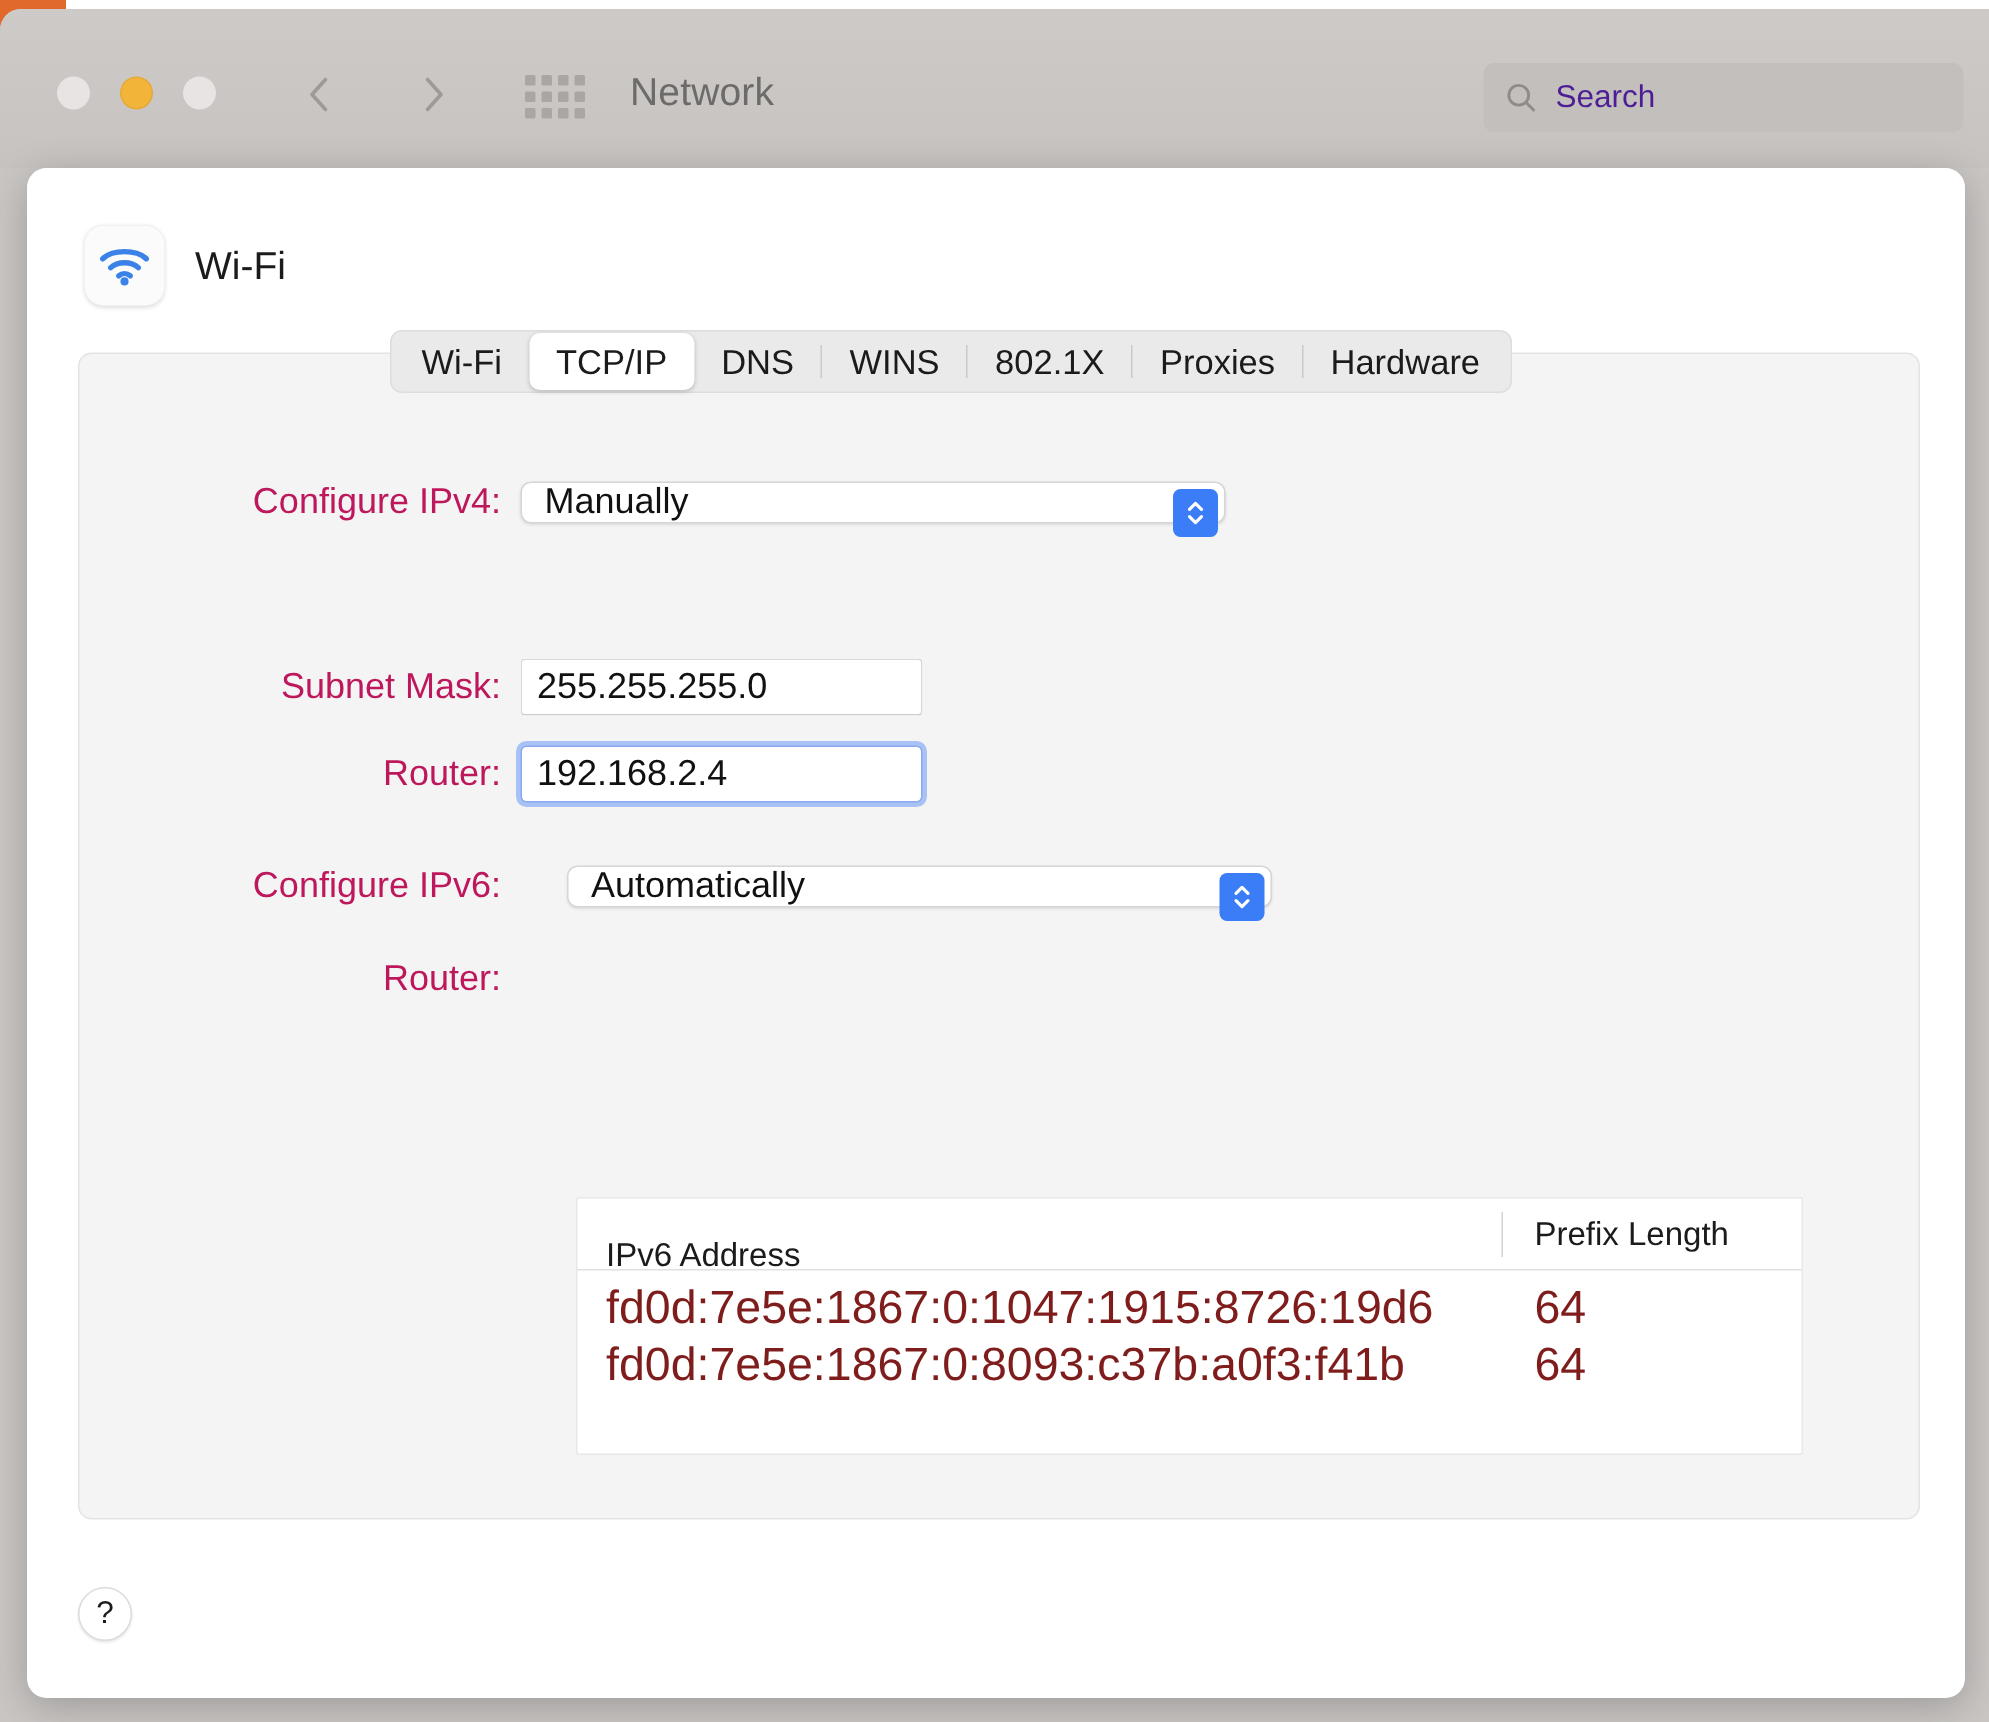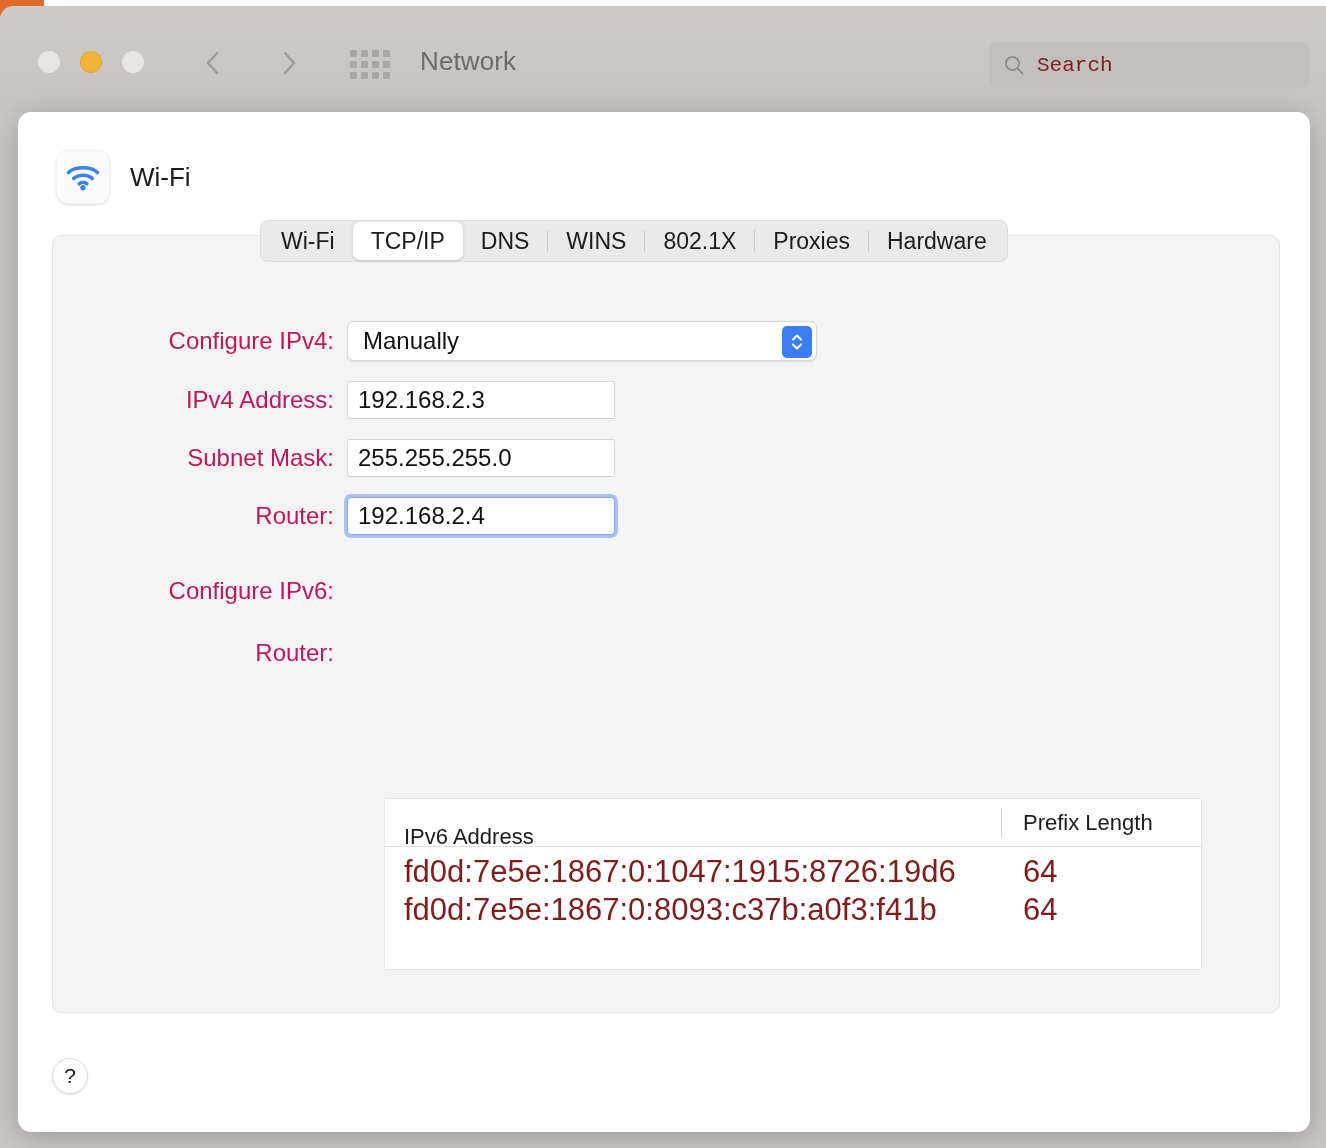--- a/index.html
+++ b/index.html
@@ -110,8 +110,7 @@
   #search-field .sf-icon { width: 22px; height: 22px; color: #8e8b89; flex: 0 0 auto; }
   #search-field .sf-text {
     font-size: 21px;
-    color: #7f1d1d;
-    font-family: Liberation Mono, monospace;
+    color: #4c1d95;
   }
 
   

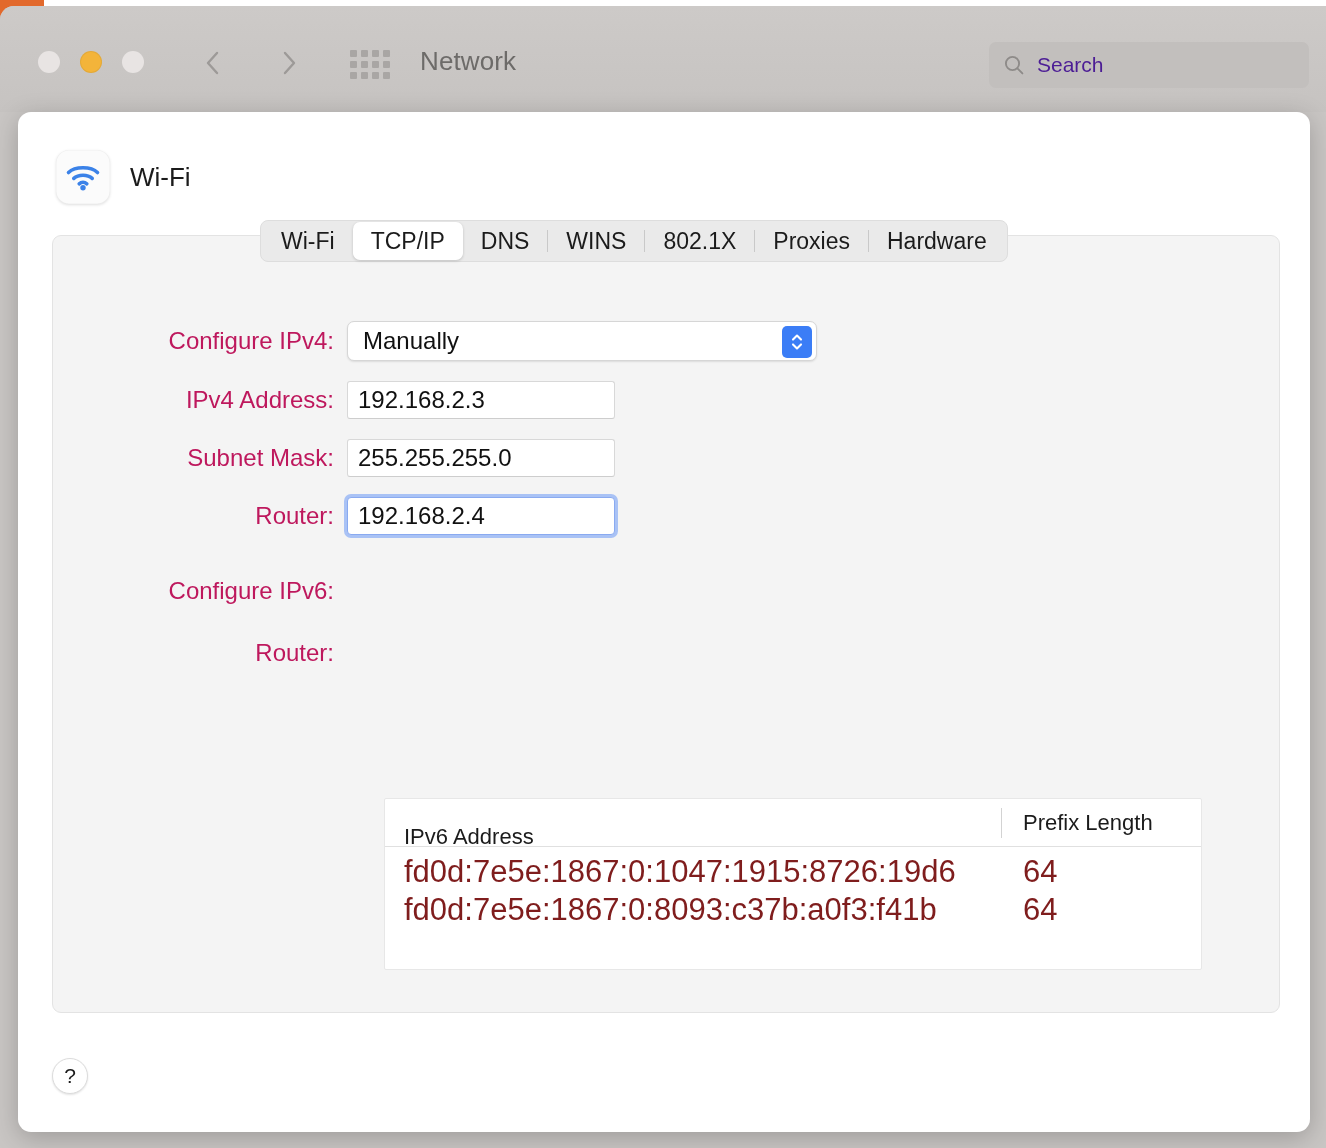--- a/index.html
+++ b/index.html
@@ -198,7 +198,7 @@
 
   .popup-button {
     position: relative;
-    width: 470px; height: 40px;
+    width: 470px; height: 28px;
     background: #ffffff;
     border: 1px solid #d6d6d6;
     border-radius: 7px;

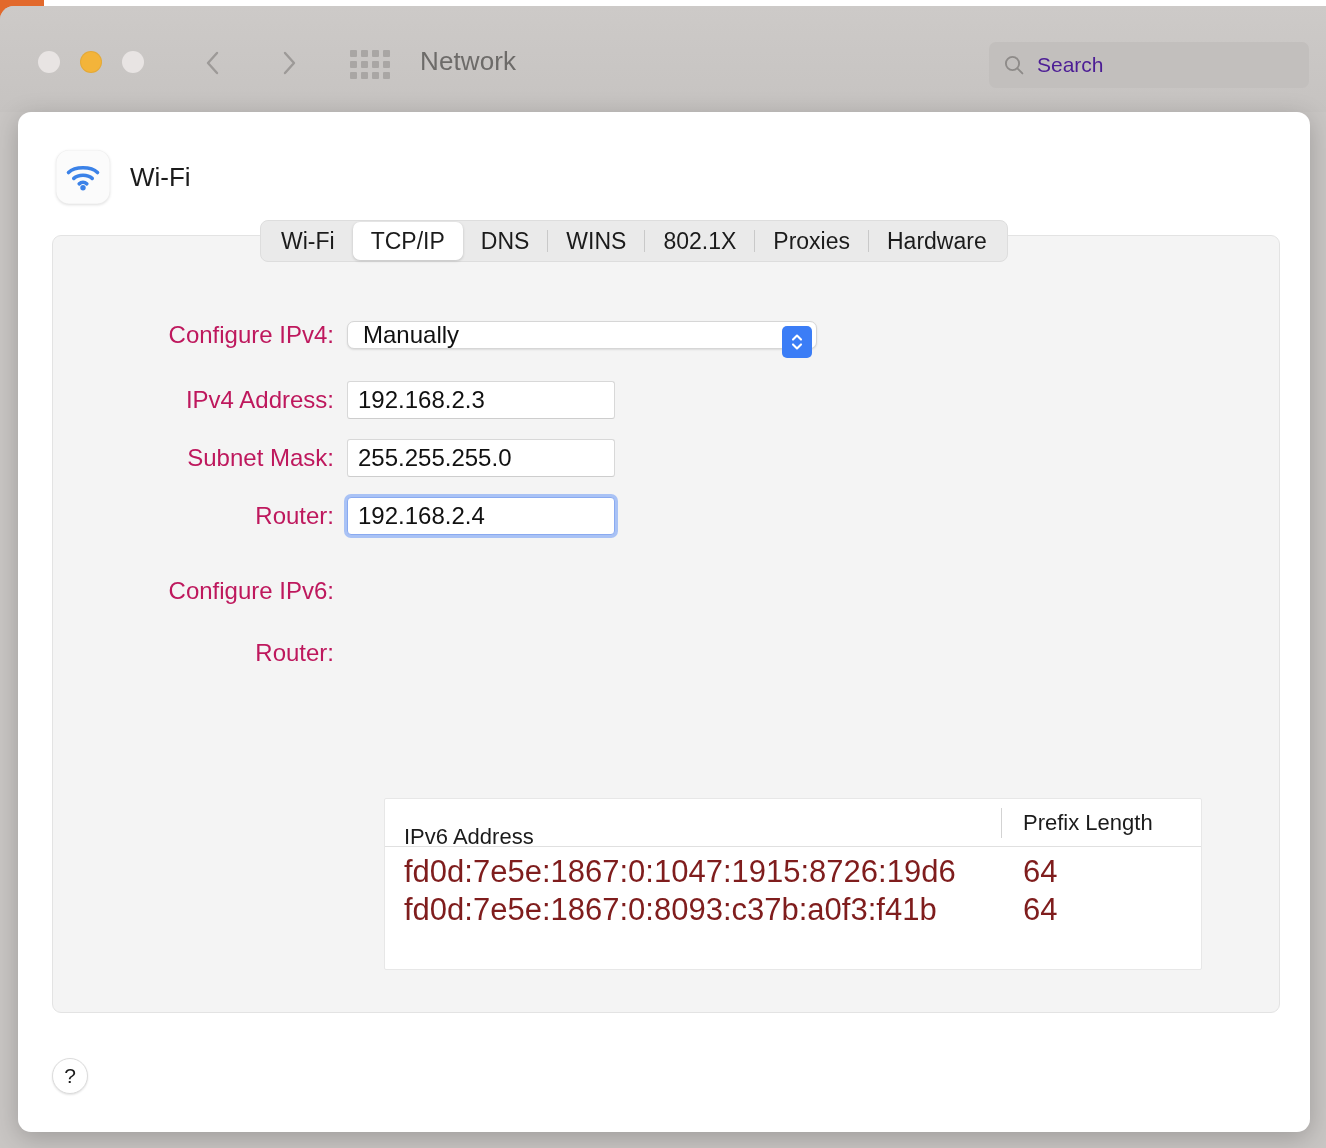--- a/index.html
+++ b/index.html
@@ -418,12 +418,6 @@
           </div>
         </div>
 
-        <div class="form-row" style="left:98px; top:145px;">
-          <div class="field-label">IPv4 Address:</div>
-          <div class="text-field">
-            <span>192.168.2.3</span>
-          </div>
-        </div>
 
         <div class="form-row" style="left:98px; top:203px;">
           <div class="field-label">Subnet Mask:</div>

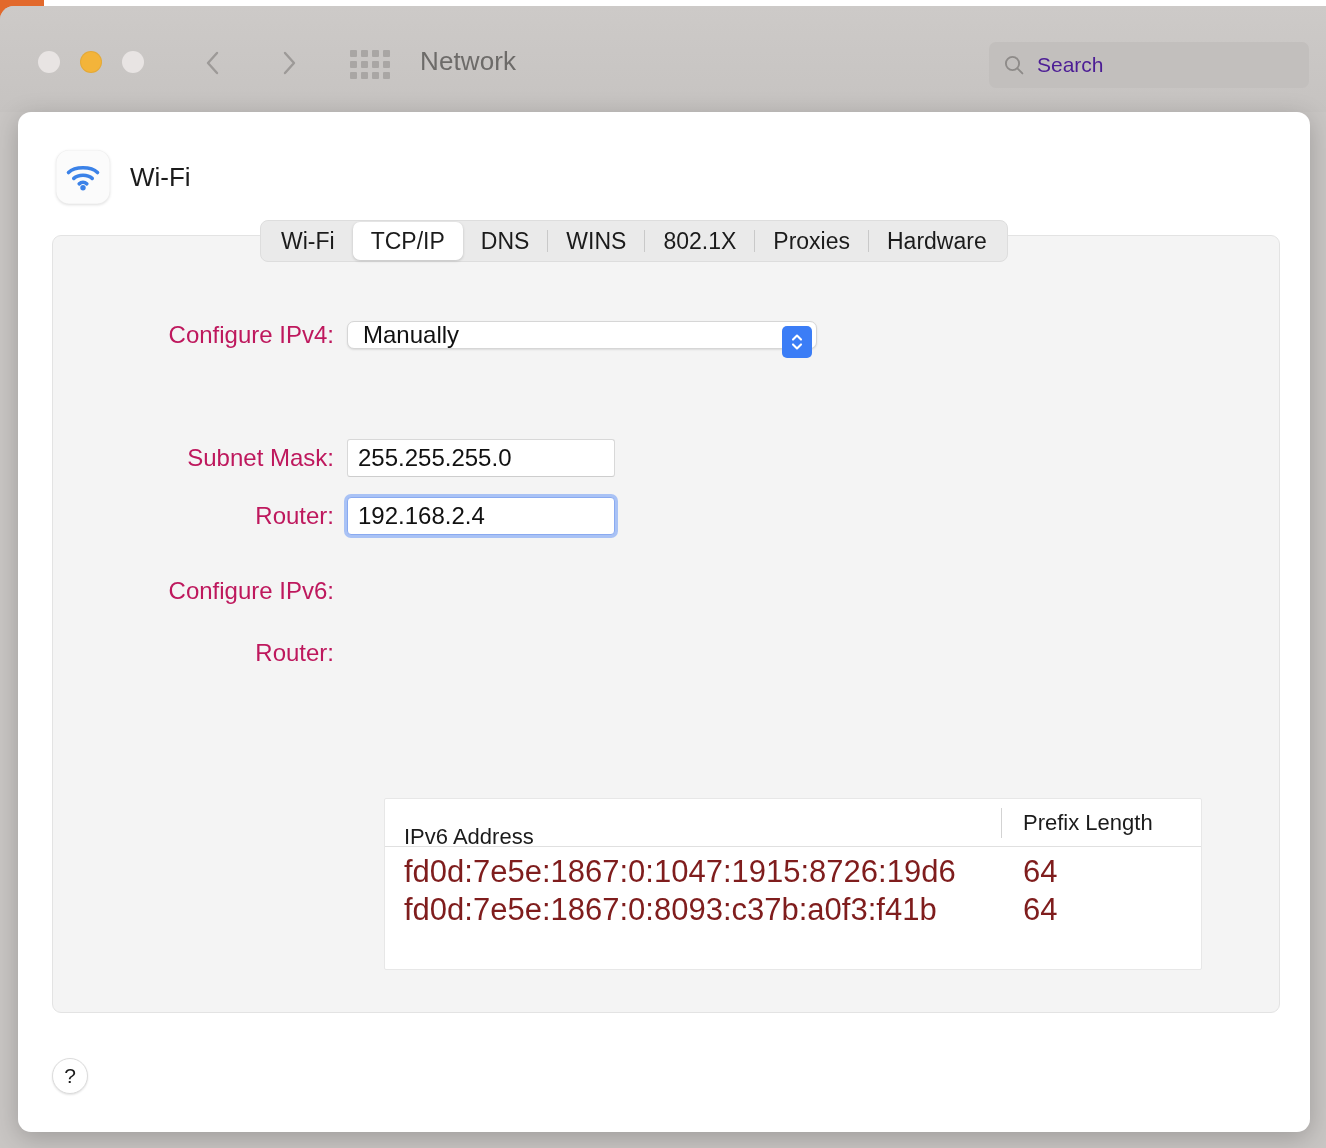--- a/index.html
+++ b/index.html
@@ -435,6 +435,15 @@
 
         <div class="form-row" style="left:98px; top:341px;gap:31px;">
           <div class="field-label">Configure IPv6:</div>
+          <div class="popup-button">
+            <span>Automatically</span>
+            <span class="popup-stepper">
+              <svg viewBox="0 0 16 22" fill="none" stroke="#ffffff" stroke-width="2.1" stroke-linecap="round" stroke-linejoin="round" aria-hidden="true">
+                <path d="M4 8.6 L8 4.6 L12 8.6"></path>
+                <path d="M4 13.4 L8 17.4 L12 13.4"></path>
+              </svg>
+            </span>
+          </div>
         </div>
 
         <div class="form-row" style="left:98px; top:403px;">

